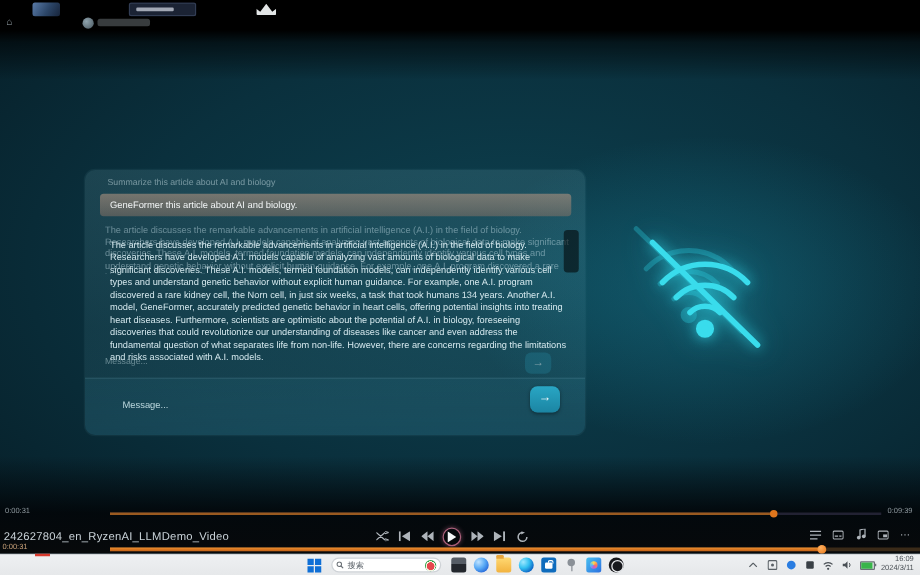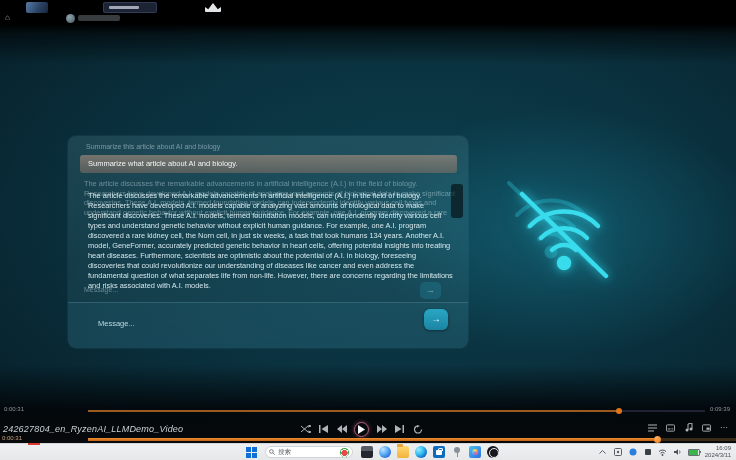--- a/index.html
+++ b/index.html
@@ -155,7 +155,7 @@
 
     <div class="chatpanel">
       <div class="promptGhost ghost">Summarize this article about AI and biology</div>
-      <div class="promptPill">Summarize what article about AI and biology.</div>
+      <div class="promptPill">GeneFormer this article about AI and biology.</div>
       <div class="respGhost ghost">The article discusses the remarkable advancements in artificial intelligence (A.I.) in the field of biology. Researchers have developed A.I. models capable of analyzing vast amounts of biological data to make significant discoveries. These A.I. models, termed foundation models, can independently identify various cell types and understand genetic behavior without explicit human guidance. For example, one A.I. program discovered a rare kidney cell, the Norn cell, in just six weeks, a task that took humans 134 years. Another A.I. model, GeneFormer, accurately predicted genetic behavior in heart cells, offering potential insights into treating heart diseases. Furthermore, scientists are optimistic about the potential of A.I. in biology, foreseeing discoveries that could revolutionize our understanding of diseases like cancer and even address the fundamental question of what separates life from non-life. However, there are concerns regarding the limitations and risks associated with A.I. models.</div>
       <div class="respMain">The article discusses the remarkable advancements in artificial intelligence (A.I.) in the field of biology. Researchers have developed A.I. models capable of analyzing vast amounts of biological data to make significant discoveries. These A.I. models, termed foundation models, can independently identify various cell types and understand genetic behavior without explicit human guidance. For example, one A.I. program discovered a rare kidney cell, the Norn cell, in just six weeks, a task that took humans 134 years. Another A.I. model, GeneFormer, accurately predicted genetic behavior in heart cells, offering potential insights into treating heart diseases. Furthermore, scientists are optimistic about the potential of A.I. in biology, foreseeing discoveries that could revolutionize our understanding of diseases like cancer and even address the fundamental question of what separates life from non-life. However, there are concerns regarding the limitations and risks associated with A.I. models.</div>
       <div class="scrollshadow"></div>

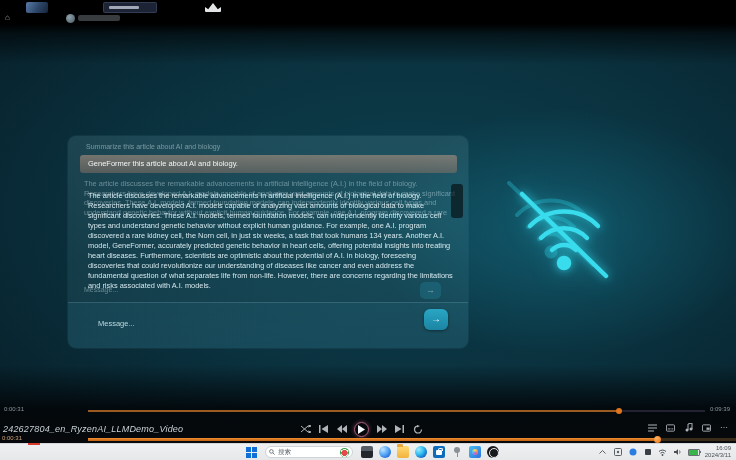--- a/index.html
+++ b/index.html
@@ -73,7 +73,7 @@
   .seekrow1 .dot { position:absolute; left:calc(86% - 3px); top:-2px; width:6px; height:6px; border-radius:50%; background:#e0761c; }
   .seekrow1 .d { position:absolute; left:710px; top:2px; font-size:6px; color:#8d979d; }
 
-  .fname { position:absolute; left:3px; top:424px; z-index:6; font-size:9px; color:#c9d2d8; letter-spacing:.2px;font-style:italic; }
+  .fname { position:absolute; left:3px; top:424px; z-index:6; font-size:9px; color:#c9d2d8; letter-spacing:.2px; }
 
   .controls { position:absolute; left:300px; top:421px; width:136px; height:16px; z-index:6;
               display:flex; align-items:center; gap:7px; }

